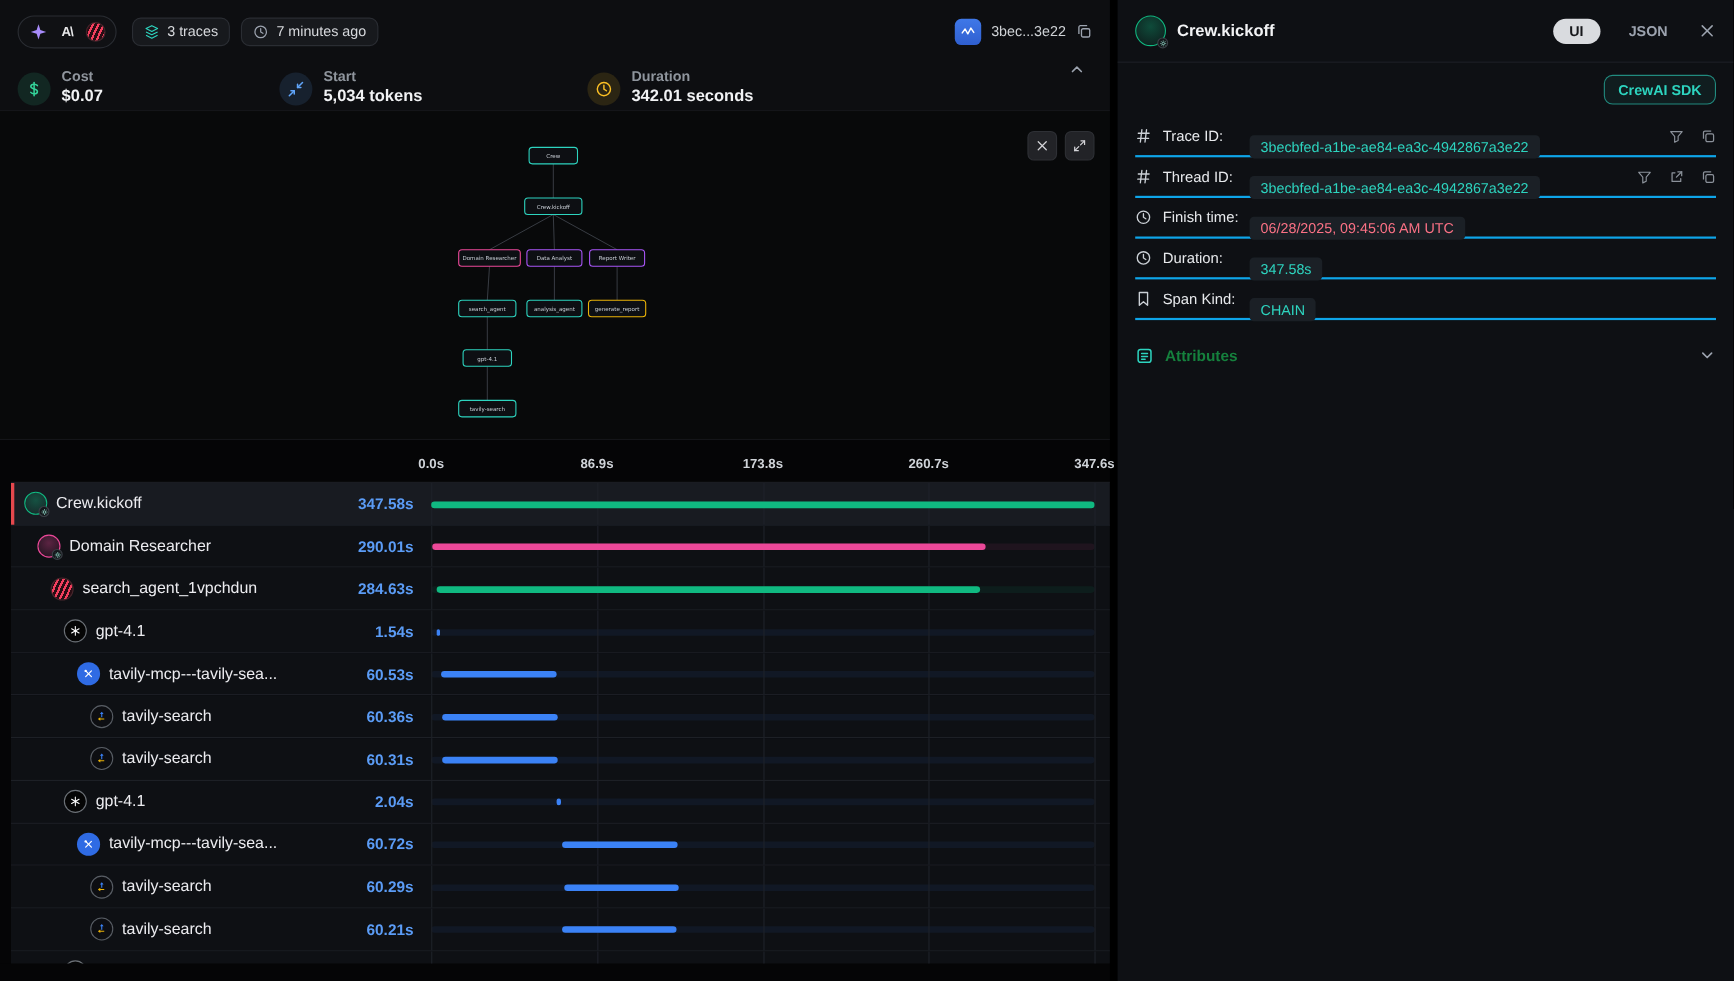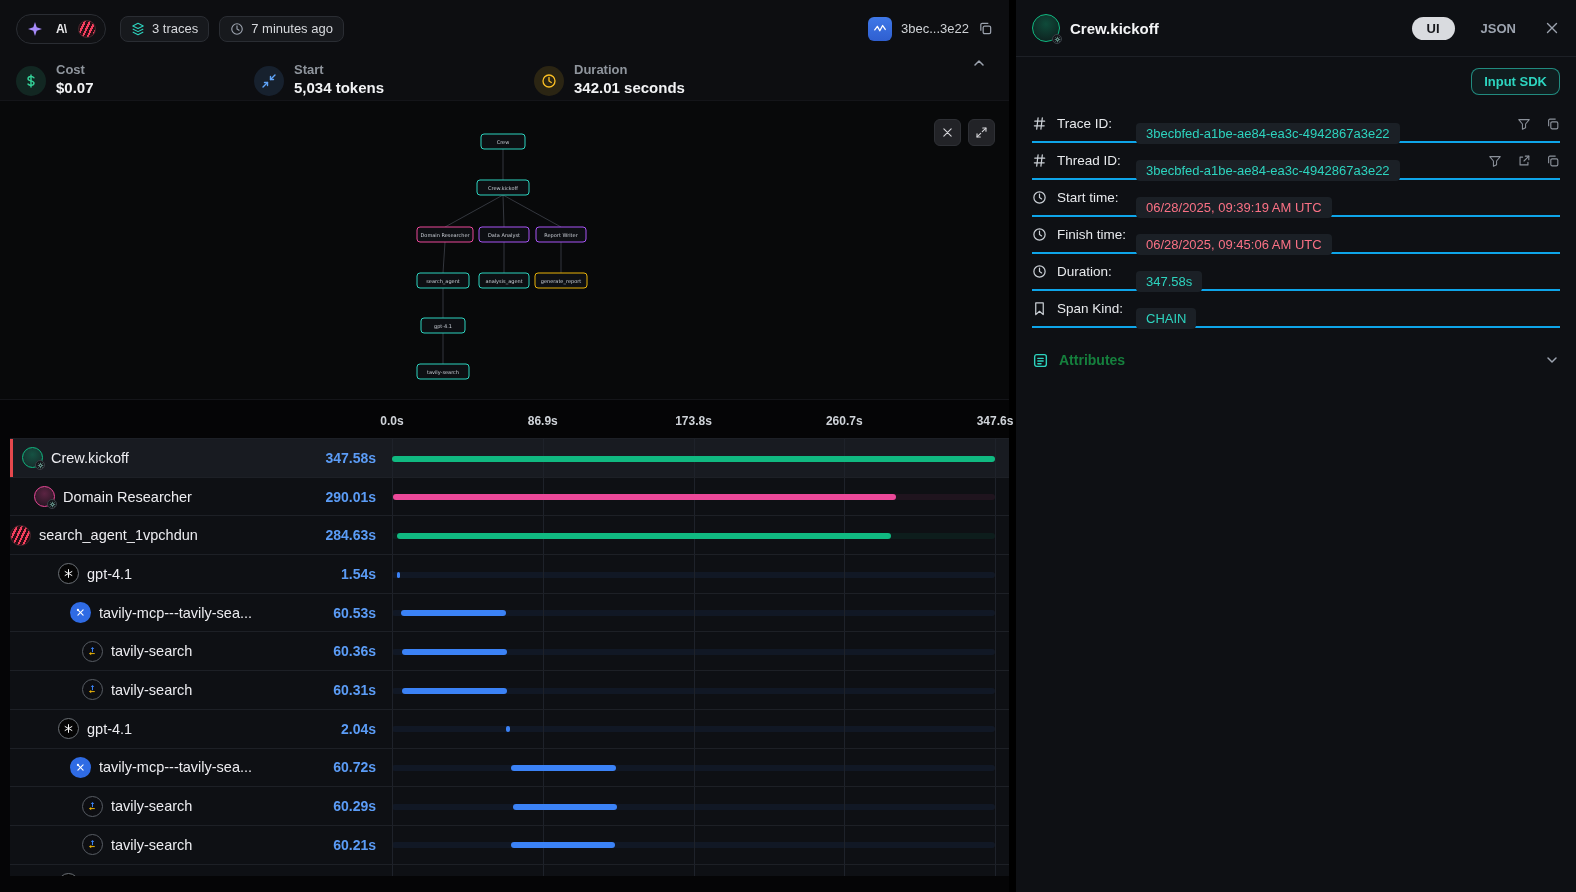--- a/index.html
+++ b/index.html
@@ -587,7 +587,7 @@
     </div>
     <div class="p-body">
       <div class="sdk-row">
-        <span class="sdk-chip">Input SDK</span>
+        <span class="sdk-chip">CrewAI SDK</span>
       </div>
       <div id="fields">
     <div class="frow">

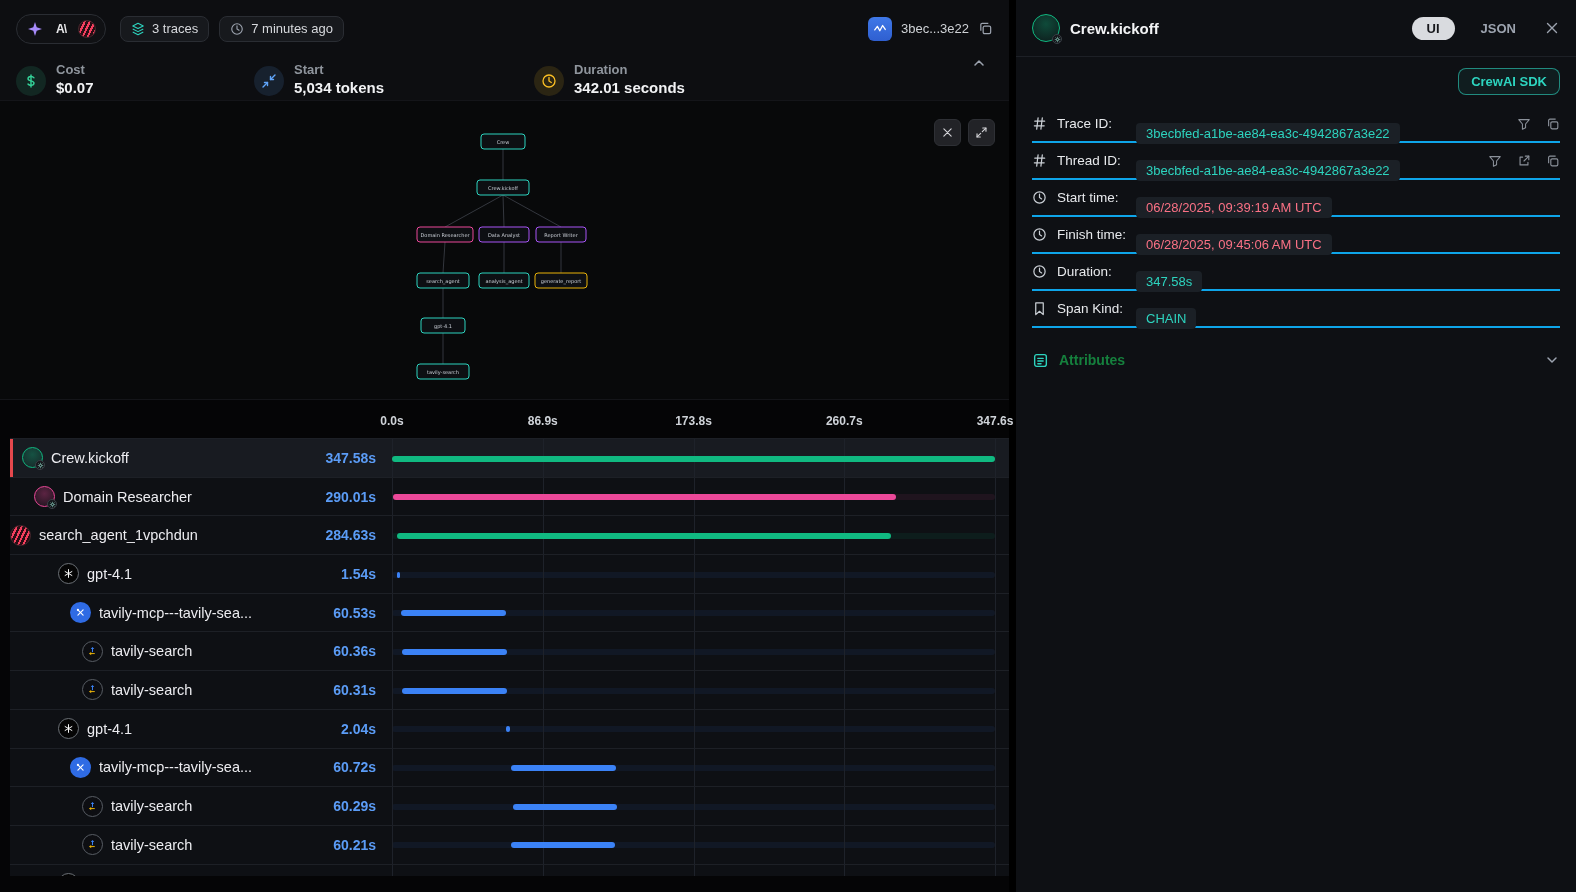--- a/index.html
+++ b/index.html
@@ -665,23 +665,6 @@
                   </g>
                 </svg>
               </span>
-        <span>Start time:</span>
-      </span>
-      <span class="f-chip" style="color:#fb7185">06/28/2025, 09:39:19 AM UTC</span>
-      <span class="f-actions">
-        
-      </span>
-    </div>
-    <div class="frow">
-      <span class="f-lab">
-        <span class="f-ic">
-                <svg viewBox="0 0 16 16" fill="none">
-                  <g stroke="currentColor" stroke-width="1.3">
-                    <circle cx="8" cy="8" r="6"></circle>
-                    <path d="M8 4.5V8l2.3 1.5" stroke-linecap="round"></path>
-                  </g>
-                </svg>
-              </span>
         <span>Finish time:</span>
       </span>
       <span class="f-chip" style="color:#fb7185">06/28/2025, 09:45:06 AM UTC</span>

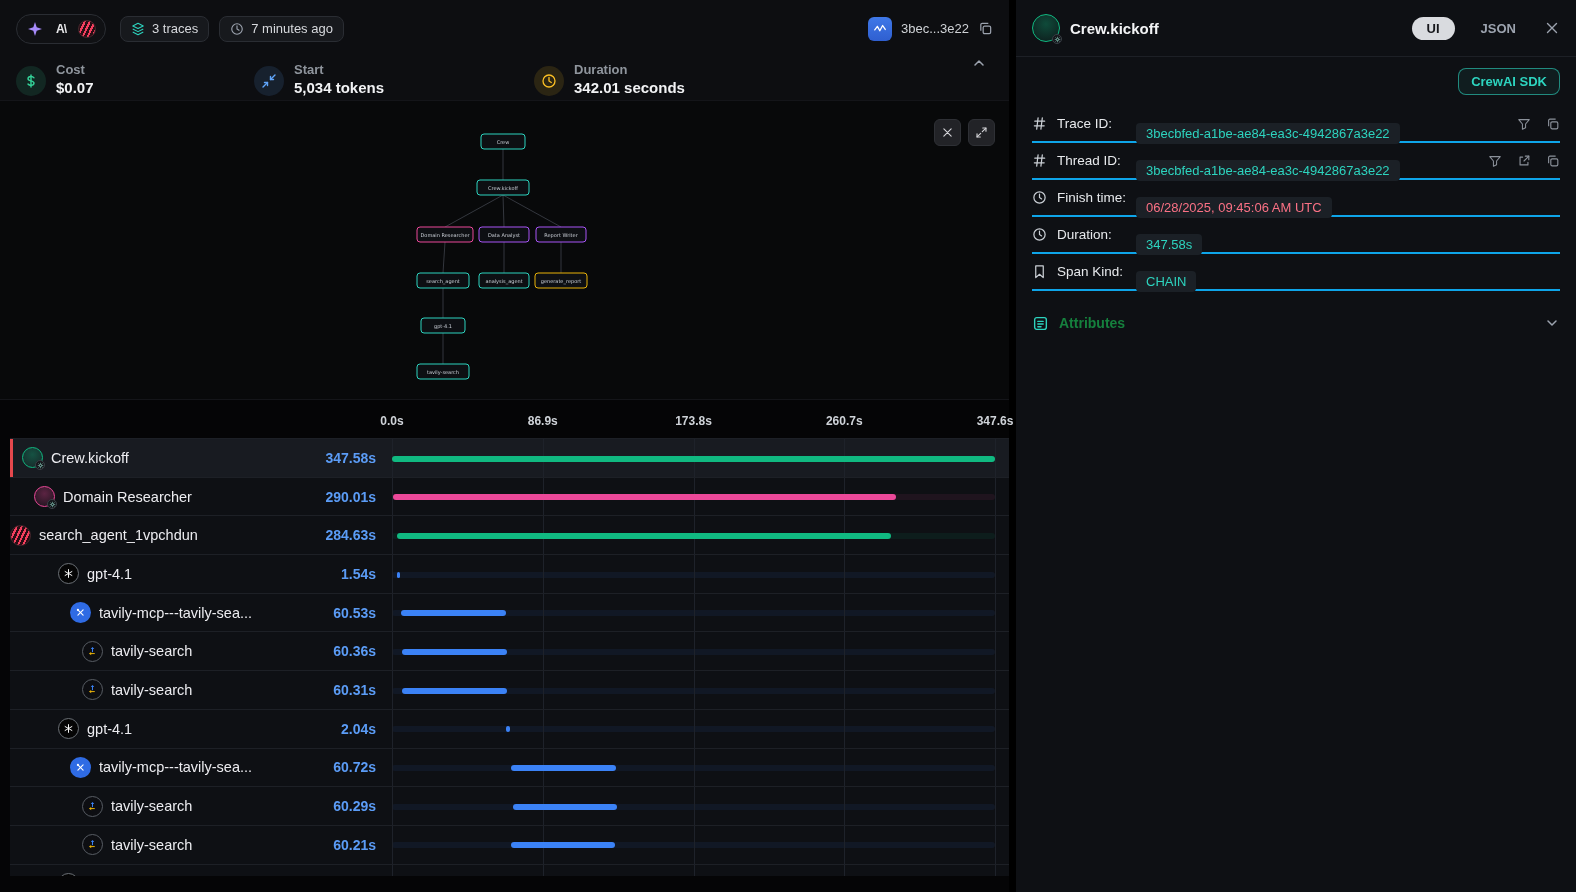--- a/index.html
+++ b/index.html
@@ -354,7 +354,7 @@
     </div>
     <div class="trow">
 
-      <div class="tname" style="">
+      <div class="tname" style="padding-left:36px">
         <span class="ric crew-stripe"></span>
         <span class="tname-t">search_agent_1vpchdun</span>
         <span class="tdur">284.63s</span>

